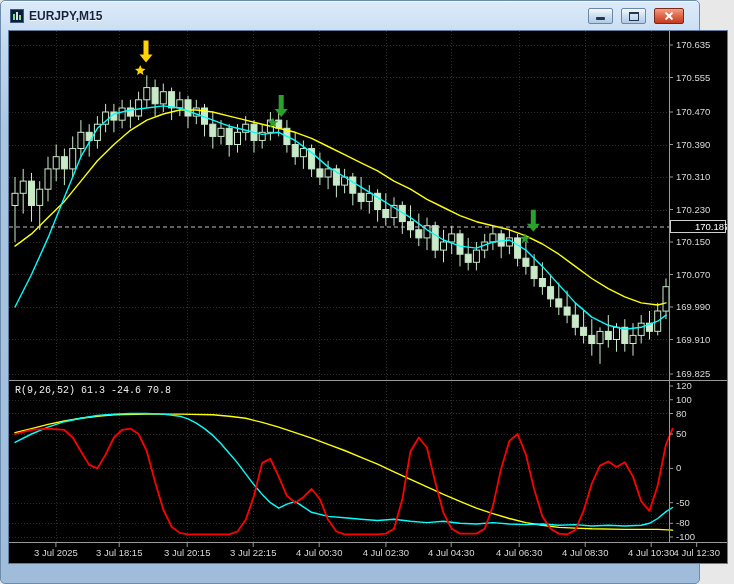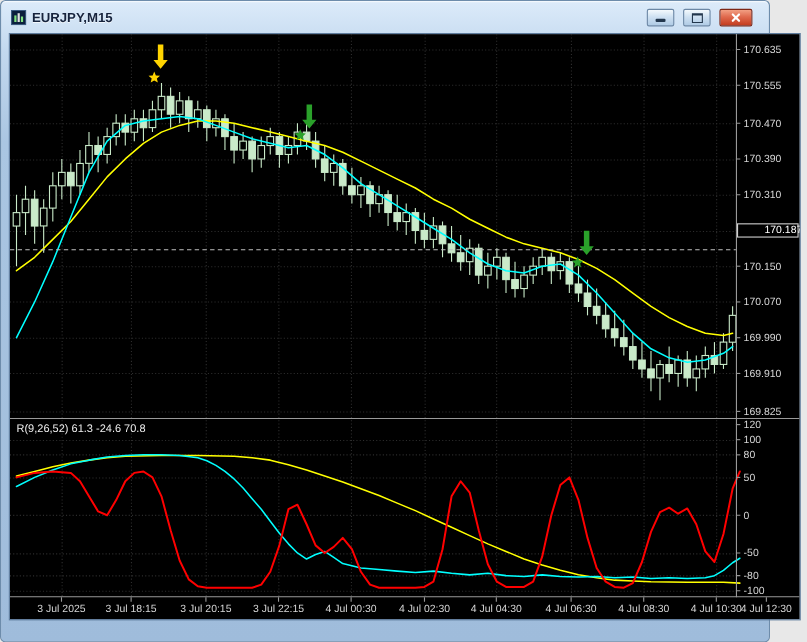--- a/index.html
+++ b/index.html
@@ -325,7 +325,7 @@
         <text x="687.7" y="525" fill="#d6d6d6" font-size="9.5px" font-family="&quot;Liberation Sans&quot;, sans-serif" text-anchor="middle">4 Jul 12:30</text>
       </svg>
     <div class="ind-label">R(9,26,52) 61.3 -24.6 70.8</div>
-    <div class="price-tag" style="top: 172px; padding-left: 24px;">170.187</div>
+    <div class="price-tag" style="top: 189px; padding-left: 24px;">170.187</div>
   </div>
 </div>
 

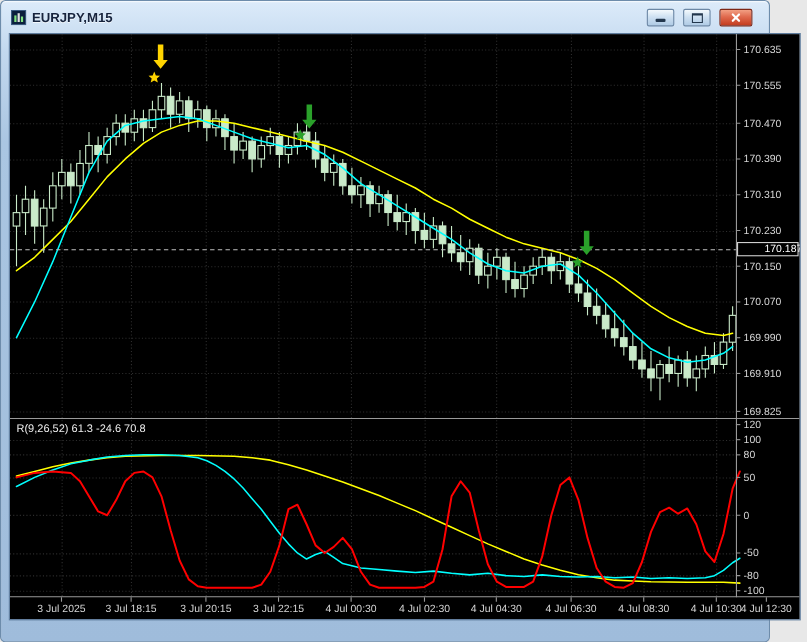--- a/index.html
+++ b/index.html
@@ -27,7 +27,7 @@
   #chart-svg{position:absolute;left:0;top:0;}
   .ohlc-label{position:absolute;left:10px;top:5px;font-size:10px;color:#ededed;white-space:nowrap;z-index:3;}
   .ohlc-label .tri{color:#a8a8a8;font-size:8px;margin-right:4px;vertical-align:1px;cursor:pointer;}
-  .ind-label{position:absolute;left:6px;top:354px;font-size:10px;color:#ededed;white-space:nowrap;z-index:3;}
+  .ind-label{position:absolute;left:6px;top:354px;font-size:10px;color:#ededed;white-space:nowrap;z-index:3;font-family:Liberation Mono, monospace;}
   .price-tag{position:absolute;left:661px;top:189px;width:56px;height:13px;box-sizing:border-box;
     background:#000;border:1px solid #d0d0d0;color:#fff;font-size:9.5px;line-height:11px;padding-left:4px;z-index:3;}
 </style>

